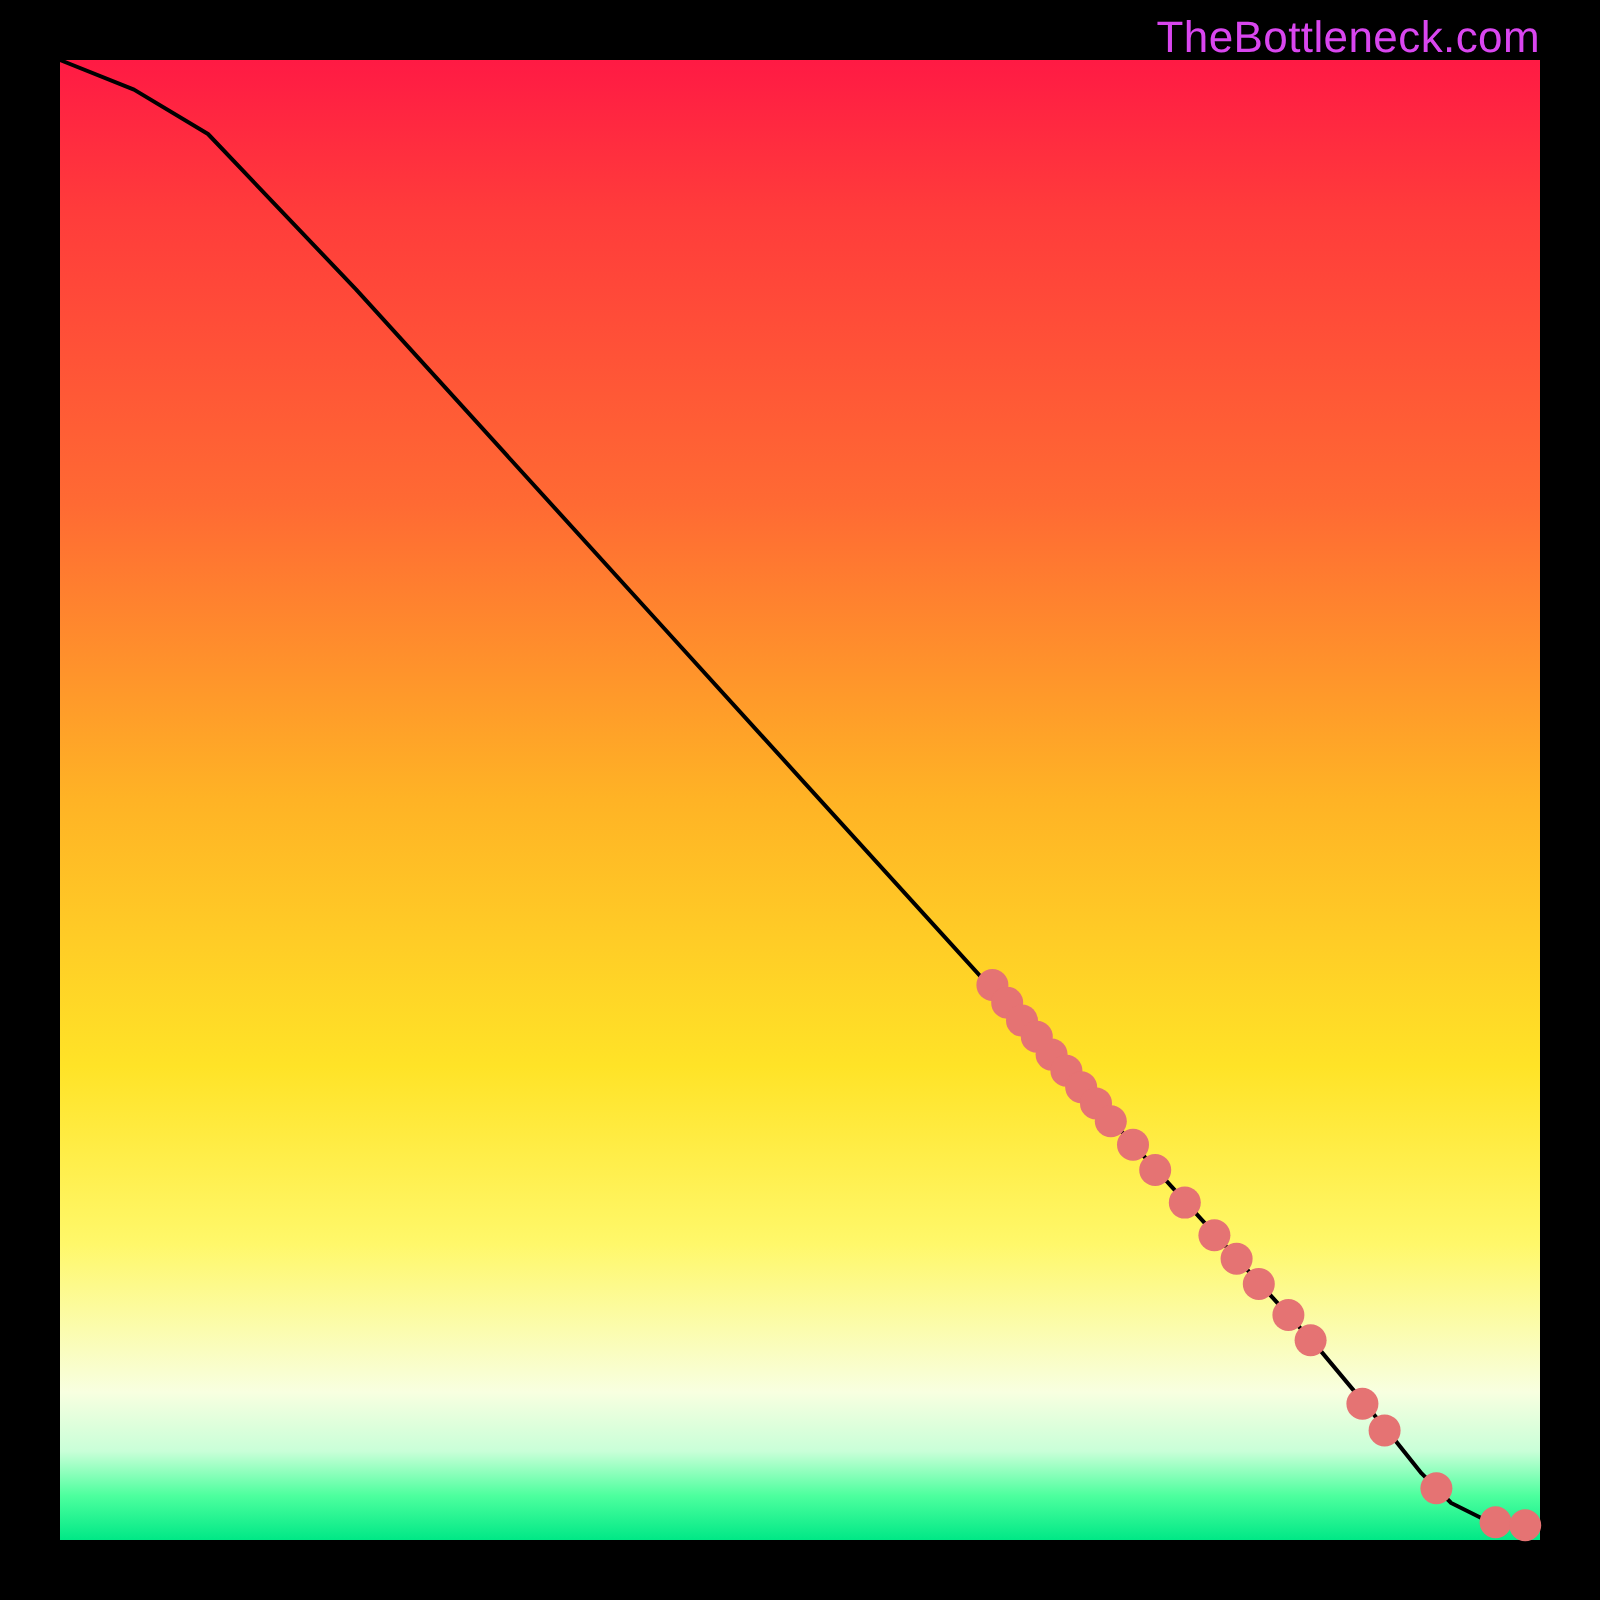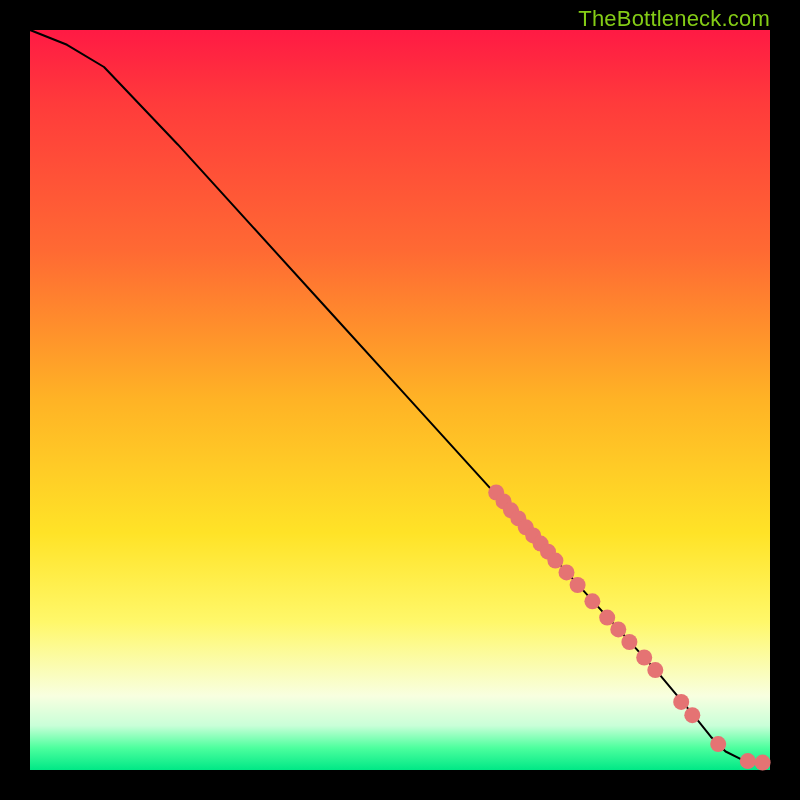--- a/index.html
+++ b/index.html
@@ -41,7 +41,7 @@
     position: absolute;
     top: 6px;
     right: 30px;
-    color: #84cc16;
+    color: #d946ef;
     font-size: 22px;
     font-weight: 500;
     letter-spacing: 0.2px;

